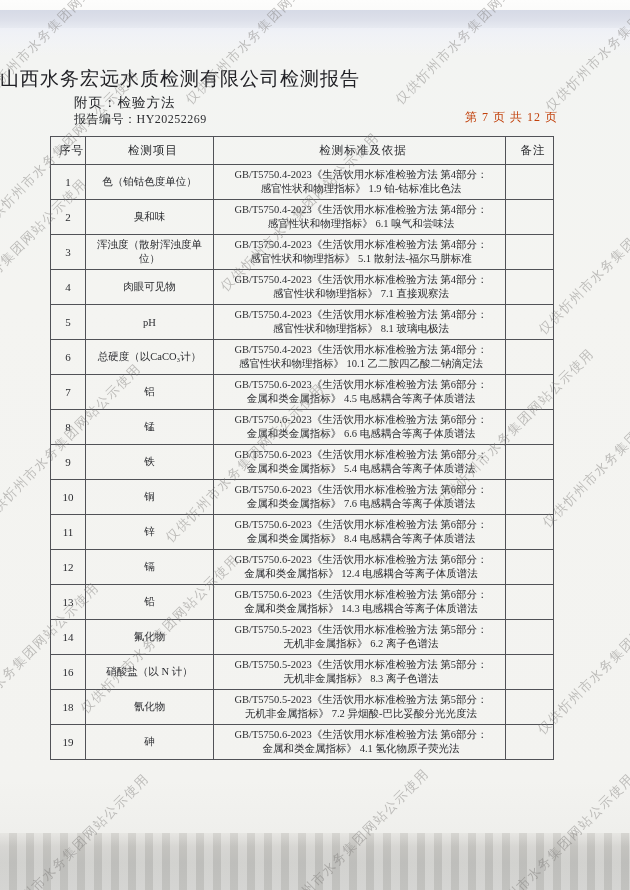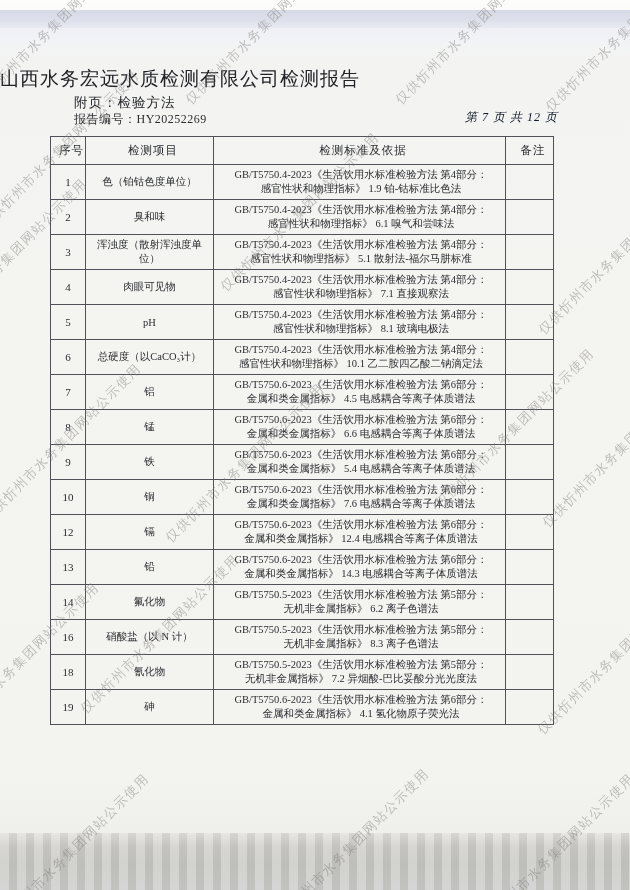--- a/index.html
+++ b/index.html
@@ -28,7 +28,7 @@
     font-size:19px;font-weight:normal;color:#212126;letter-spacing:1px;}
   .subtitle{position:absolute;top:94px;left:74px;font-size:13.5px;letter-spacing:1px;color:#27282c;}
   .meta-left{position:absolute;top:111px;left:74px;font-size:12px;letter-spacing:.5px;color:#2b2c30;}
-  .meta-right{position:absolute;top:109px;right:72px;font-size:12px;letter-spacing:1px;color:#0f172a;font-style:italic;}
+  .meta-right{position:absolute;top:109px;right:72px;font-size:12px;letter-spacing:1px;color:#c2410c;}
   table.methods{position:absolute;left:50px;top:136px;width:503px;
     border-collapse:collapse;table-layout:fixed;}
   .methods th,.methods td{border:1px solid #515257;overflow:hidden;}

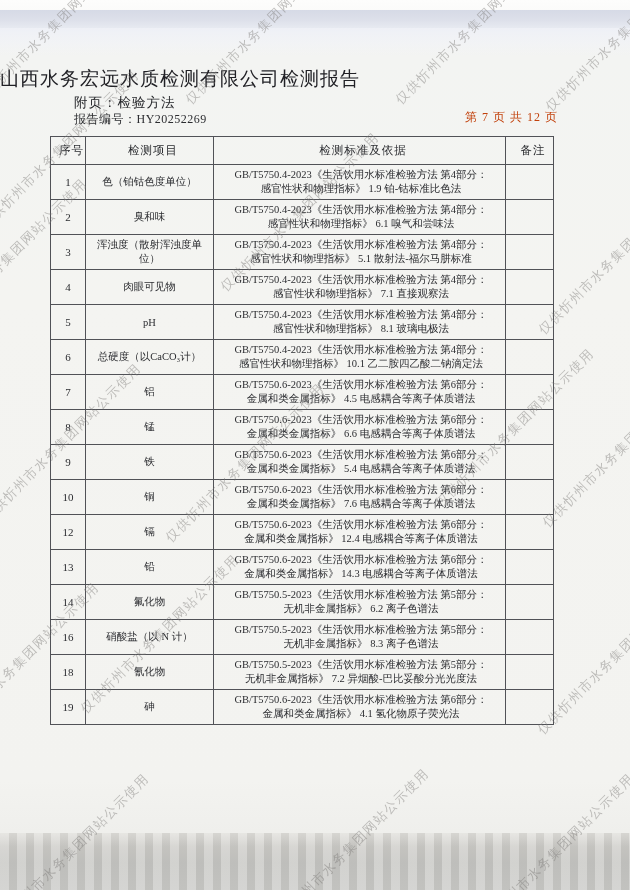--- a/index.html
+++ b/index.html
@@ -158,6 +158,15 @@
           <td class="c-remark"></td>
         </tr>
         <tr>
+          <td class="c-no">11</td>
+          <td class="c-item">锌</td>
+          <td class="c-std">
+            <div>GB/T5750.6-2023《生活饮用水标准检验方法 第6部分：</div>
+            <div>金属和类金属指标》  8.4 电感耦合等离子体质谱法</div>
+          </td>
+          <td class="c-remark"></td>
+        </tr>
+        <tr>
           <td class="c-no">12</td>
           <td class="c-item">镉</td>
           <td class="c-std">

